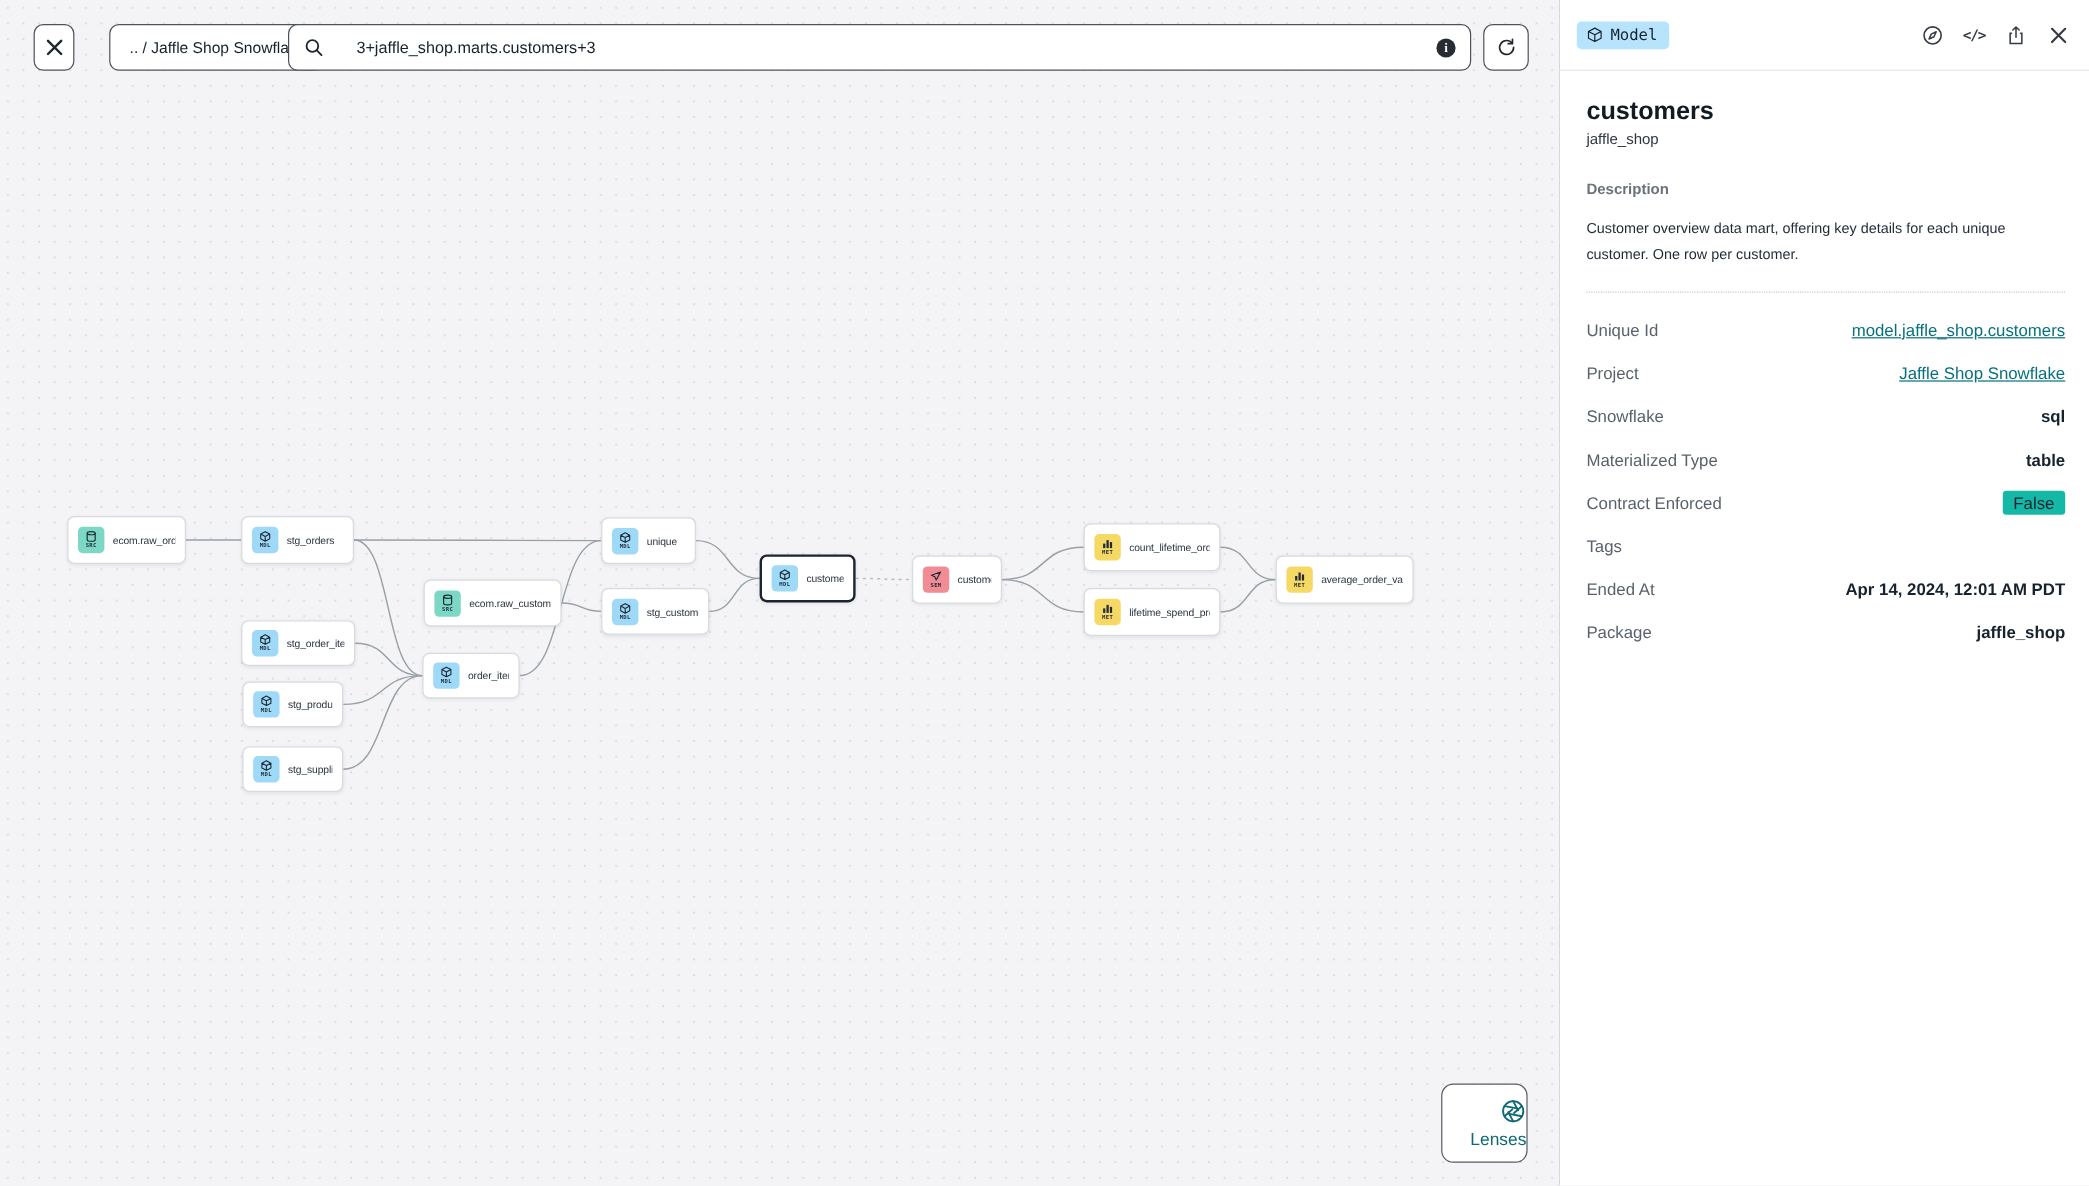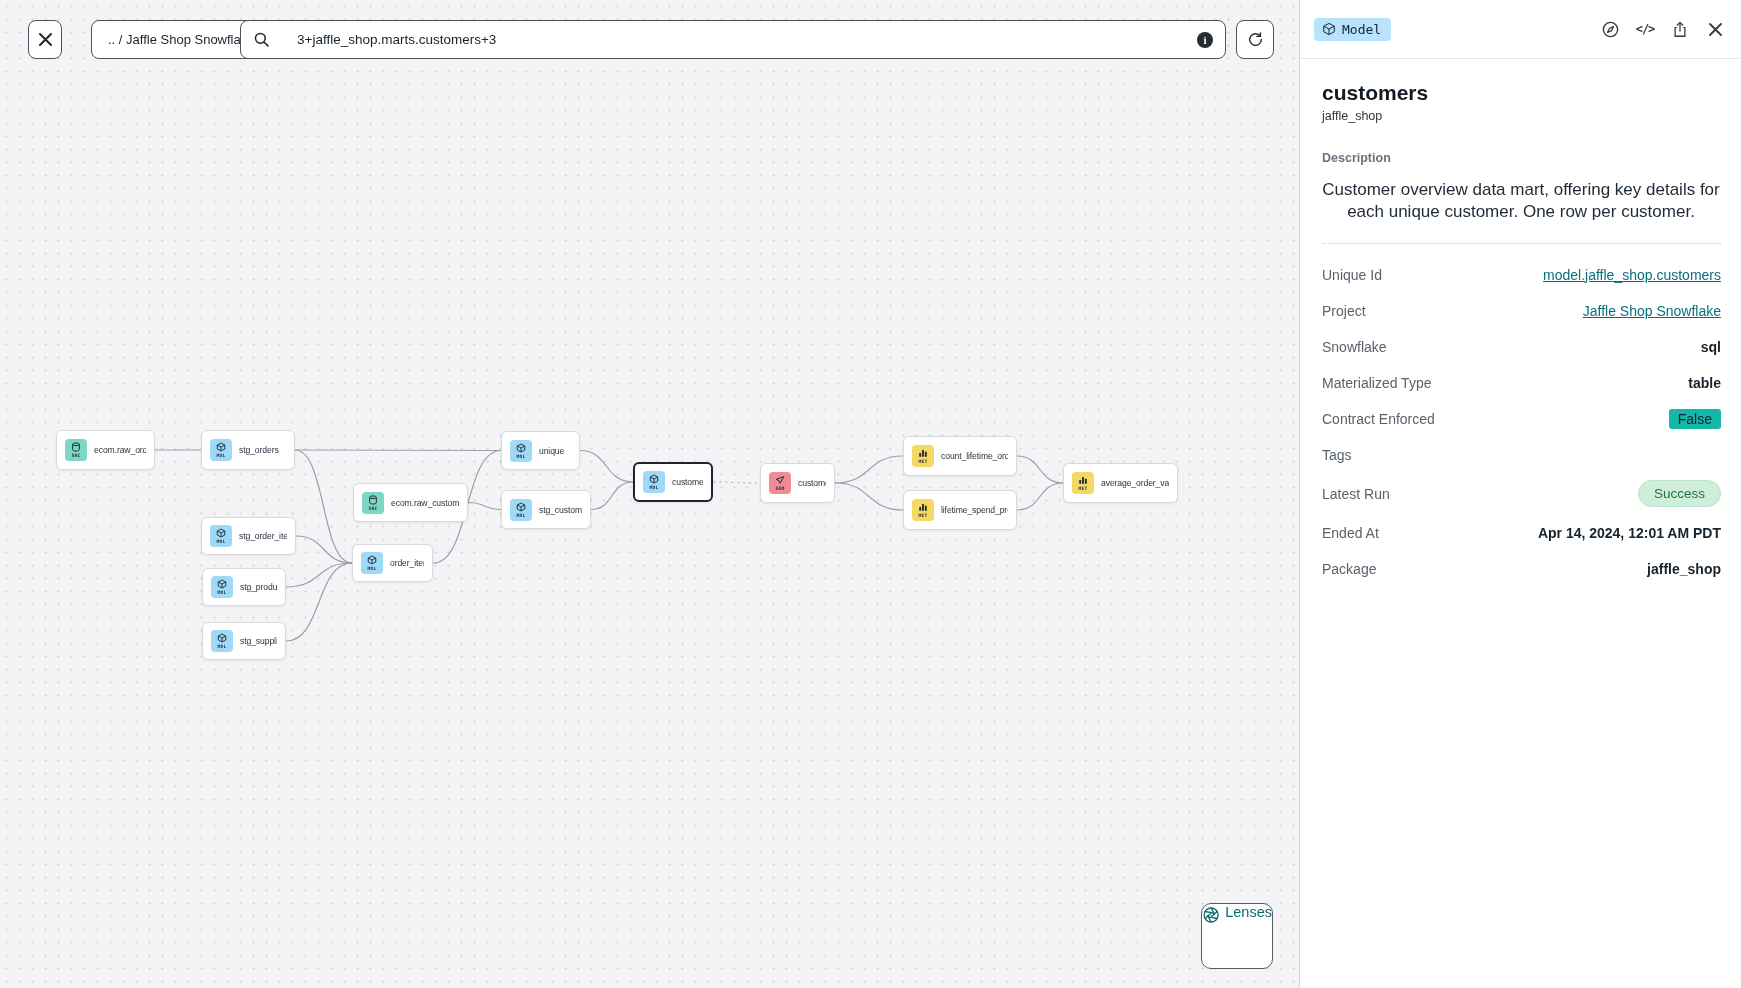--- a/index.html
+++ b/index.html
@@ -62,7 +62,7 @@
     border-bottom:3px solid #046a75; margin-bottom:-1px; cursor:pointer; }
   .sect { padding:28px 20px 0 22px; }
   .sect-label { font-size:12.5px; font-weight:700; color:#6a737d; }
-  .desc { margin-top:14px; font-size:17px; line-height:22px; color:#1f2a36; max-width:398px;text-align:center; }
+  .desc { margin-top:14px; font-size:12px; line-height:22px; color:#1f2a36; max-width:398px; }
   .dotted-div { border-top:1px dotted #c5cad0; margin:20px 20px 0 22px; }
   .fields { padding:20px 20px 0 22px; }
   .frow { display:flex; align-items:center; justify-content:space-between; margin-bottom:15px; min-height:21px; }

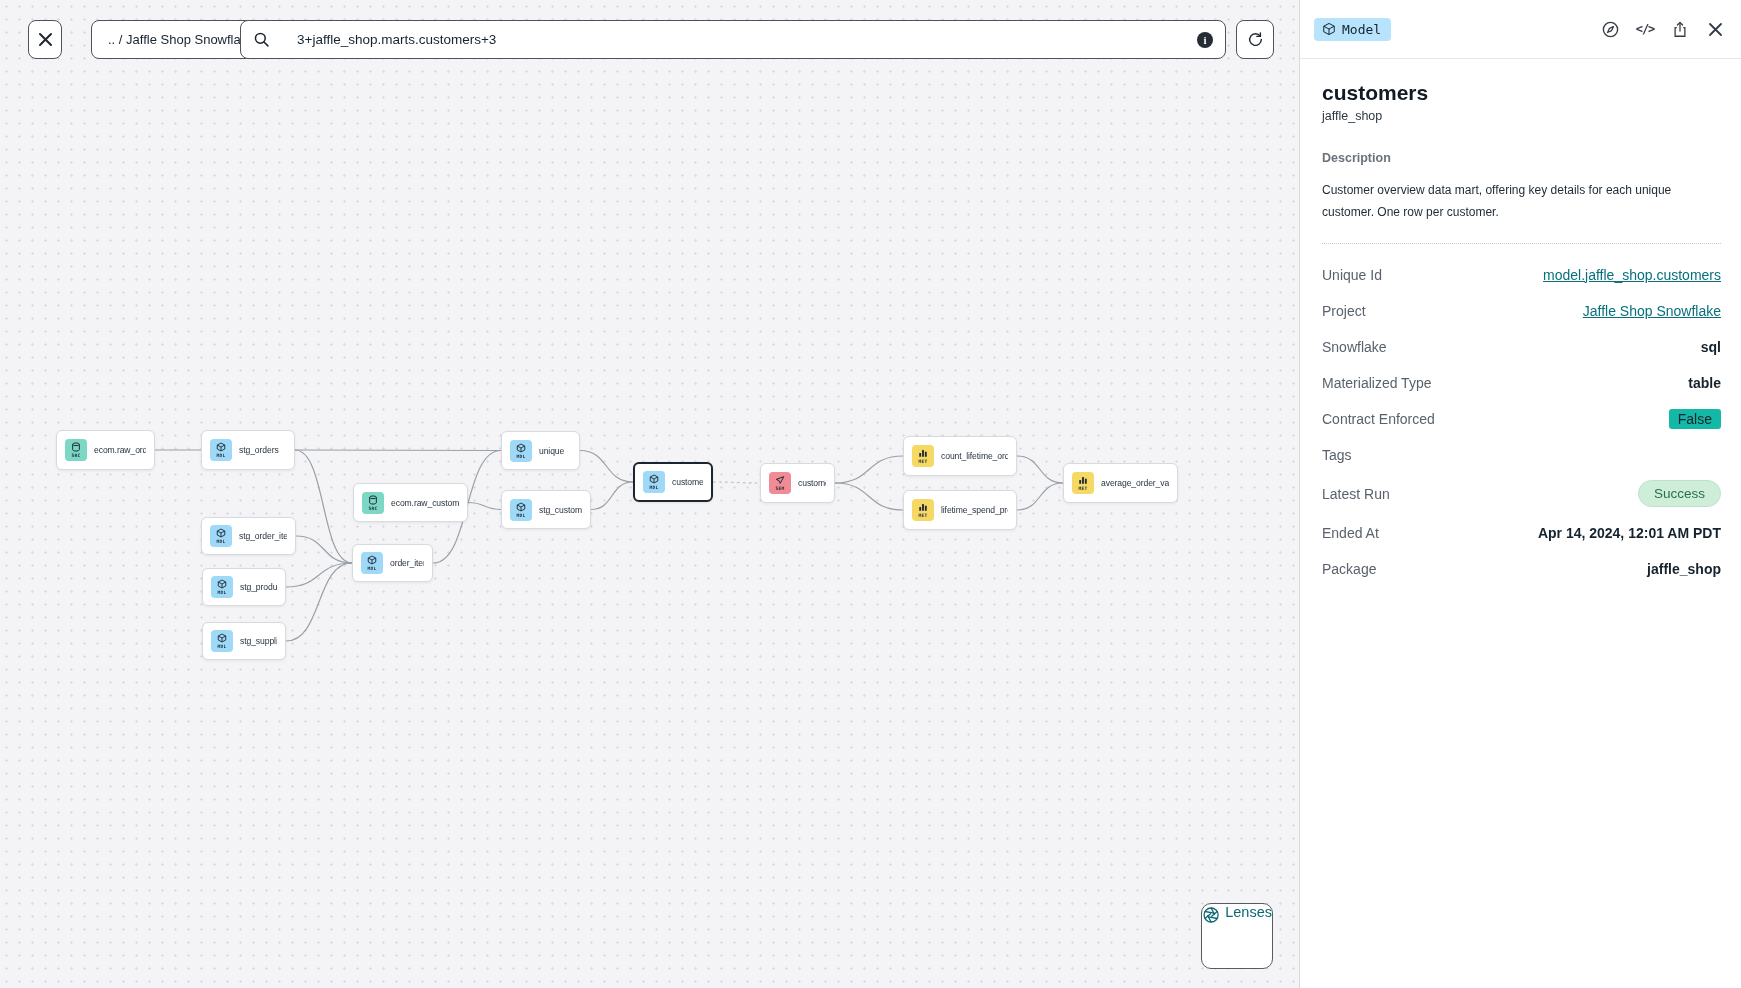--- a/index.html
+++ b/index.html
@@ -354,10 +354,6 @@
             <span class="flabel">Tags</span>
           </div>
           <div class="frow">
-            <span class="flabel">Latest Run</span>
-            <span class="fval pill">Success</span>
-          </div>
-          <div class="frow">
             <span class="flabel">Ended At</span>
             <span class="fval">Apr 14, 2024, 12:01 AM PDT</span>
           </div>

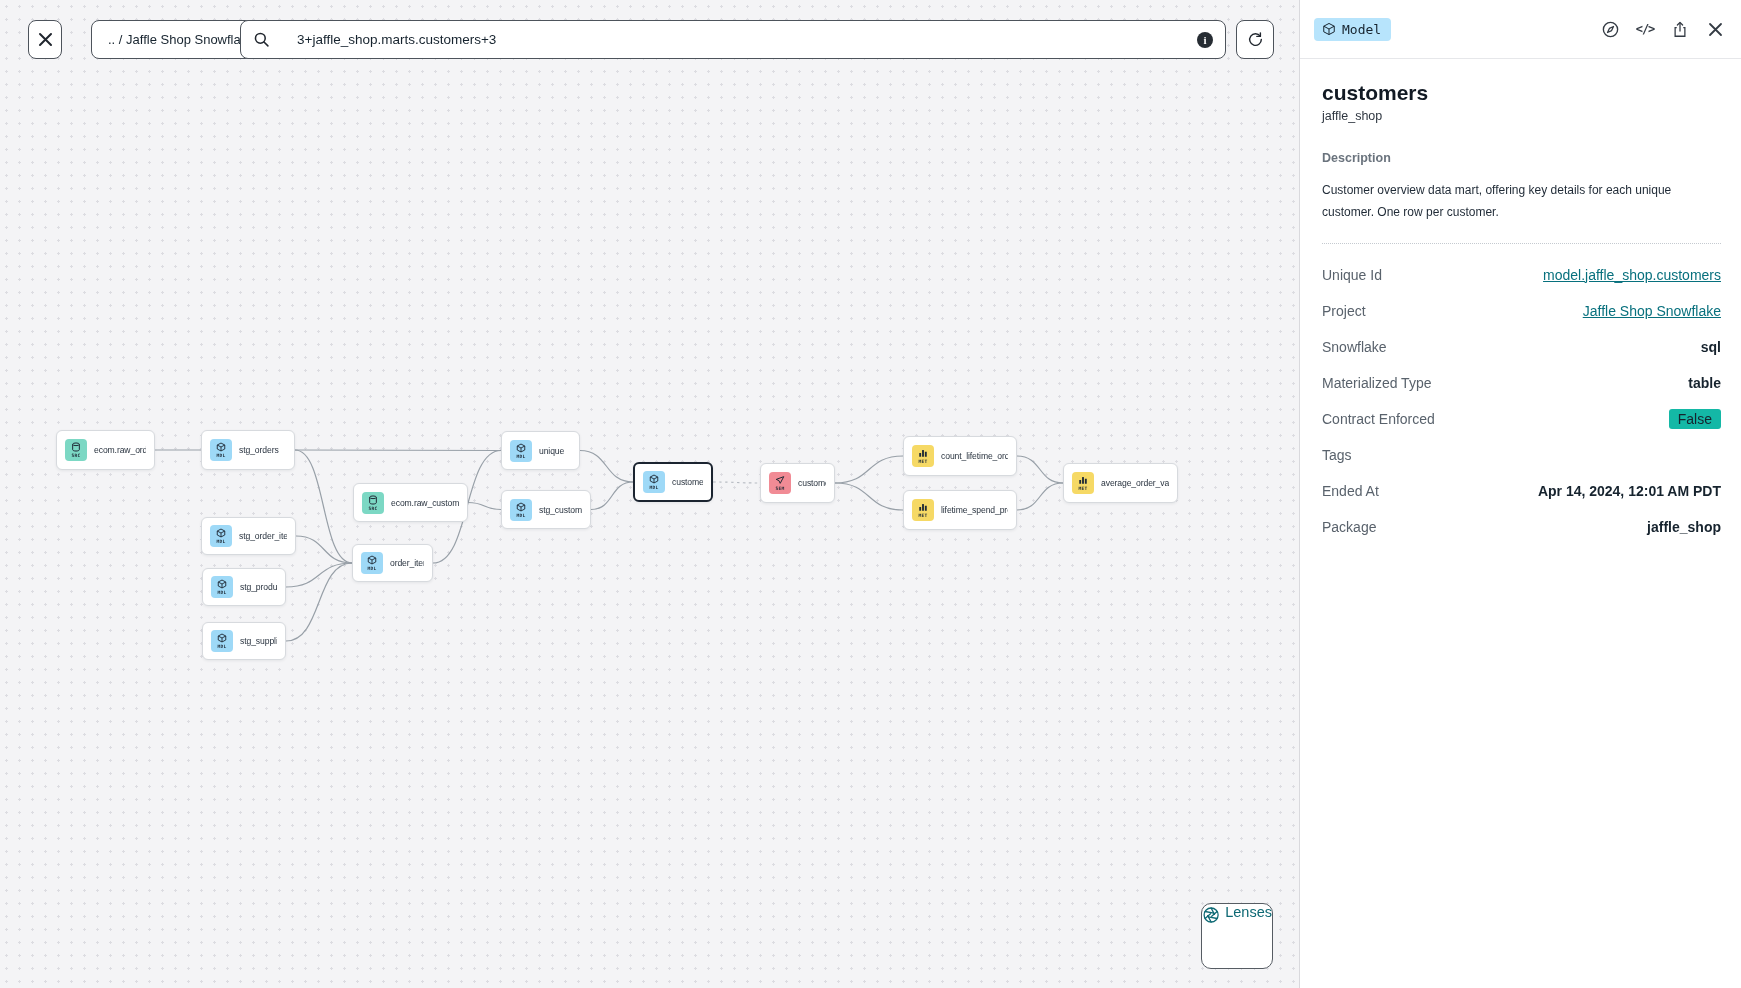--- a/index.html
+++ b/index.html
@@ -38,8 +38,8 @@
 
   
   .lenses-btn { position:absolute; left:1201px; top:903px; width:72px; height:66px; background:#fff;
-    border:1px solid #565c63; border-radius:10px; display:flex; flex-direction:row;
-    align-items:flex-start; justify-content:center; gap:5px; cursor:pointer; z-index:5; }
+    border:1px solid #565c63; border-radius:10px; display:flex; flex-direction:column;
+    align-items:flex-end; justify-content:center; gap:5px; cursor:pointer; z-index:5; }
   .lenses-btn span { font-size:14.5px; color:#0e6974; }
 
   

